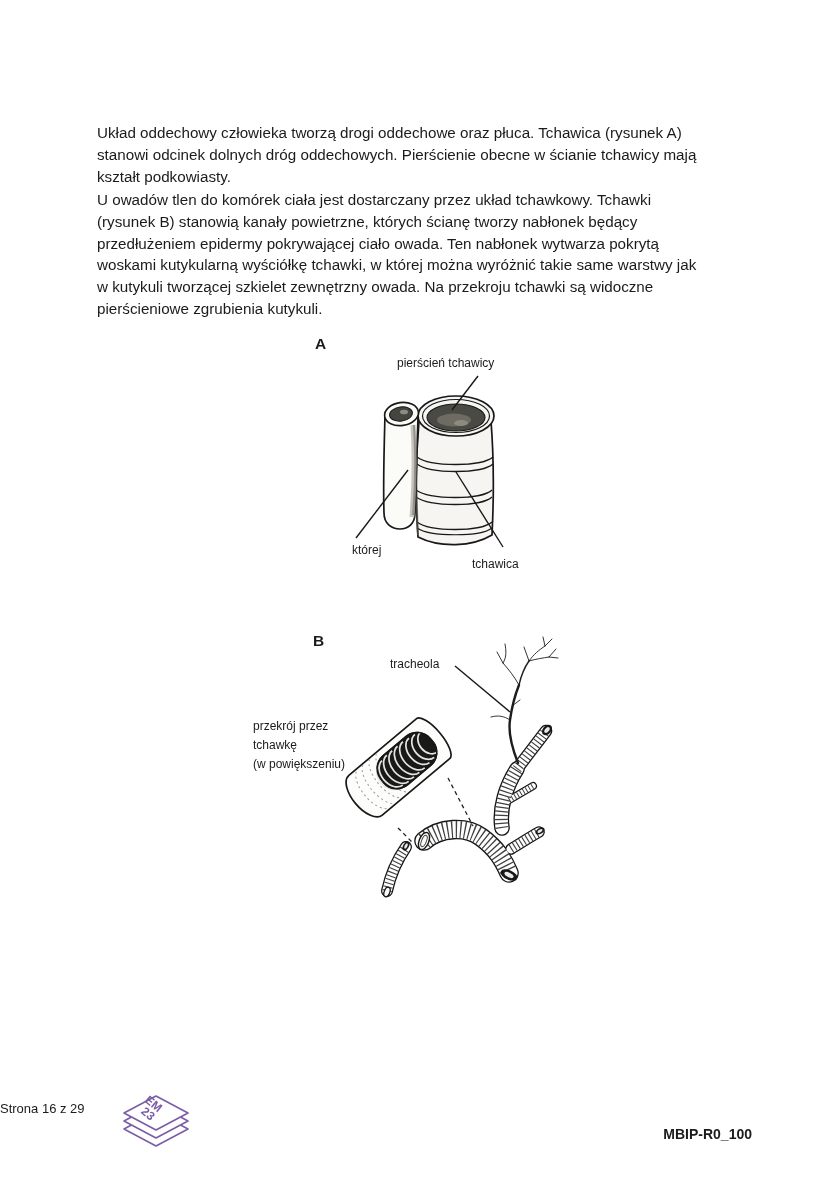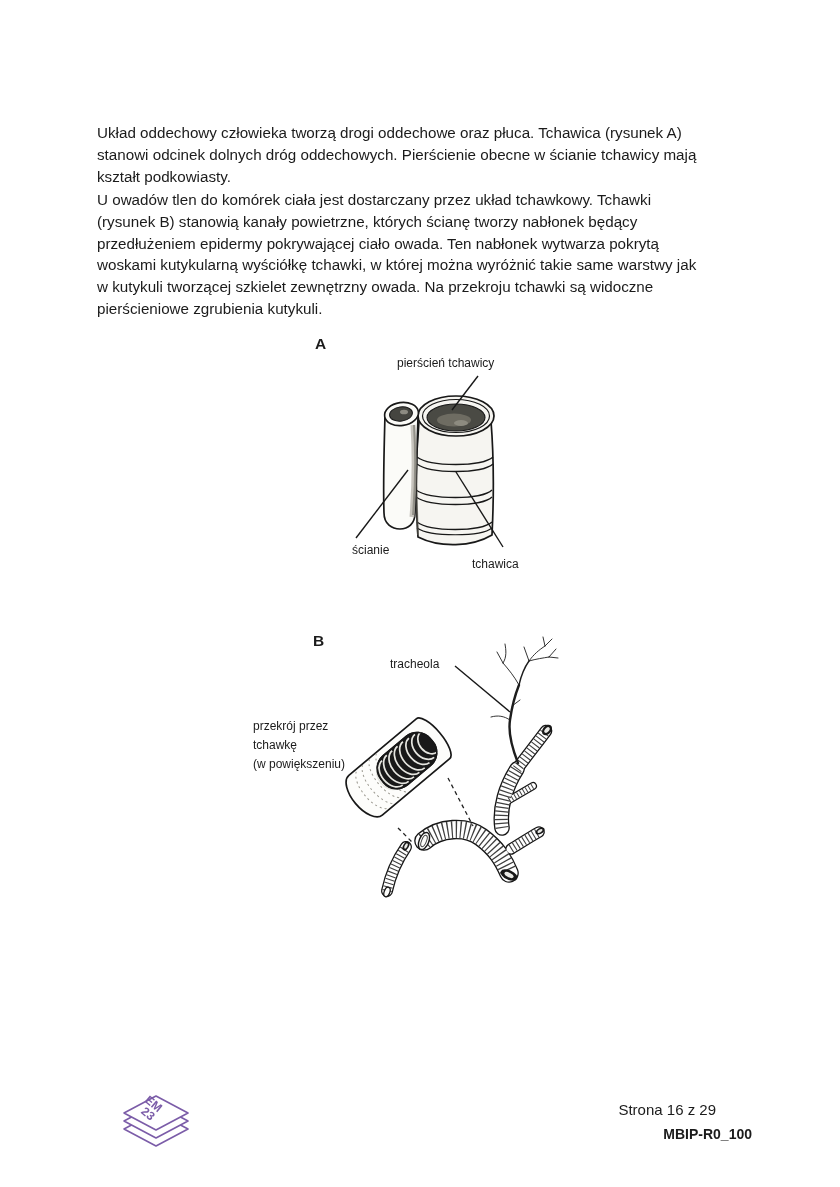--- a/index.html
+++ b/index.html
@@ -99,7 +99,7 @@
     </g>
   </svg>
 
-  <div class="abs fig-label" style="left:352px;top:541px;">ścianie</div>
+  <div class="abs fig-label" style="left:352px;top:541px;">której</div>
   <div class="abs fig-label" style="left:472px;top:555px;">tchawica</div>
 
   <div class="abs fig-letter" style="left:313px;top:632px;">B</div>

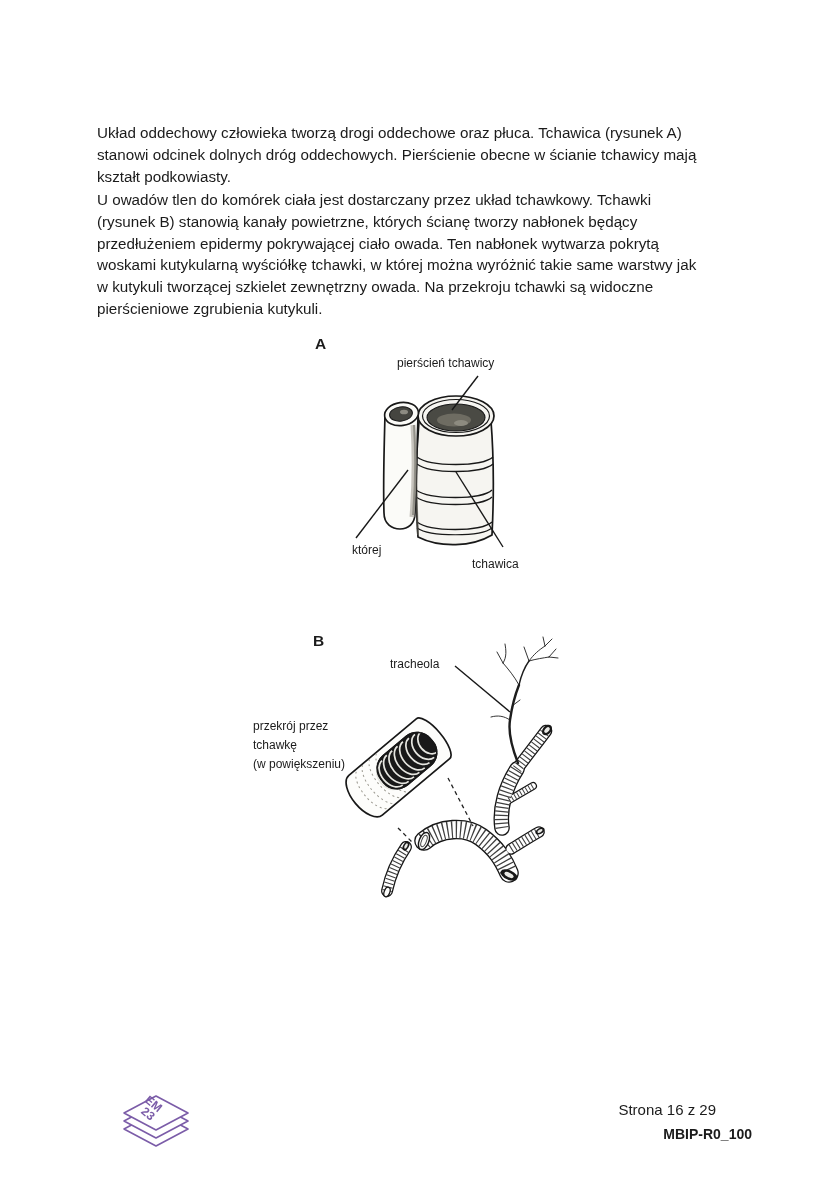--- a/index.html
+++ b/index.html
@@ -34,8 +34,8 @@
   }
   .citation .it{font-style:italic;}
   .footer-page{
-    left:0;top:1101px;width:716px;text-align:right;
-    font-size:15px;
+    left:0;top:1101px;width:716px;text-align:left;
+    font-size:13px;
   }
   .doc-code{
     right:88px;top:1126px;

